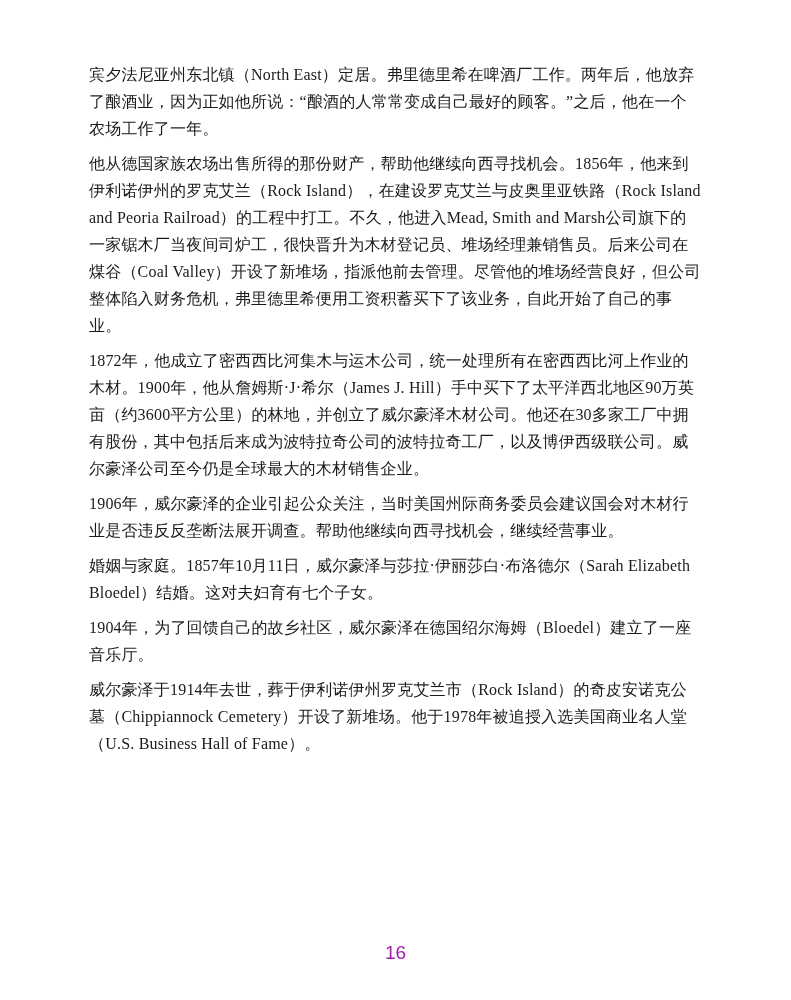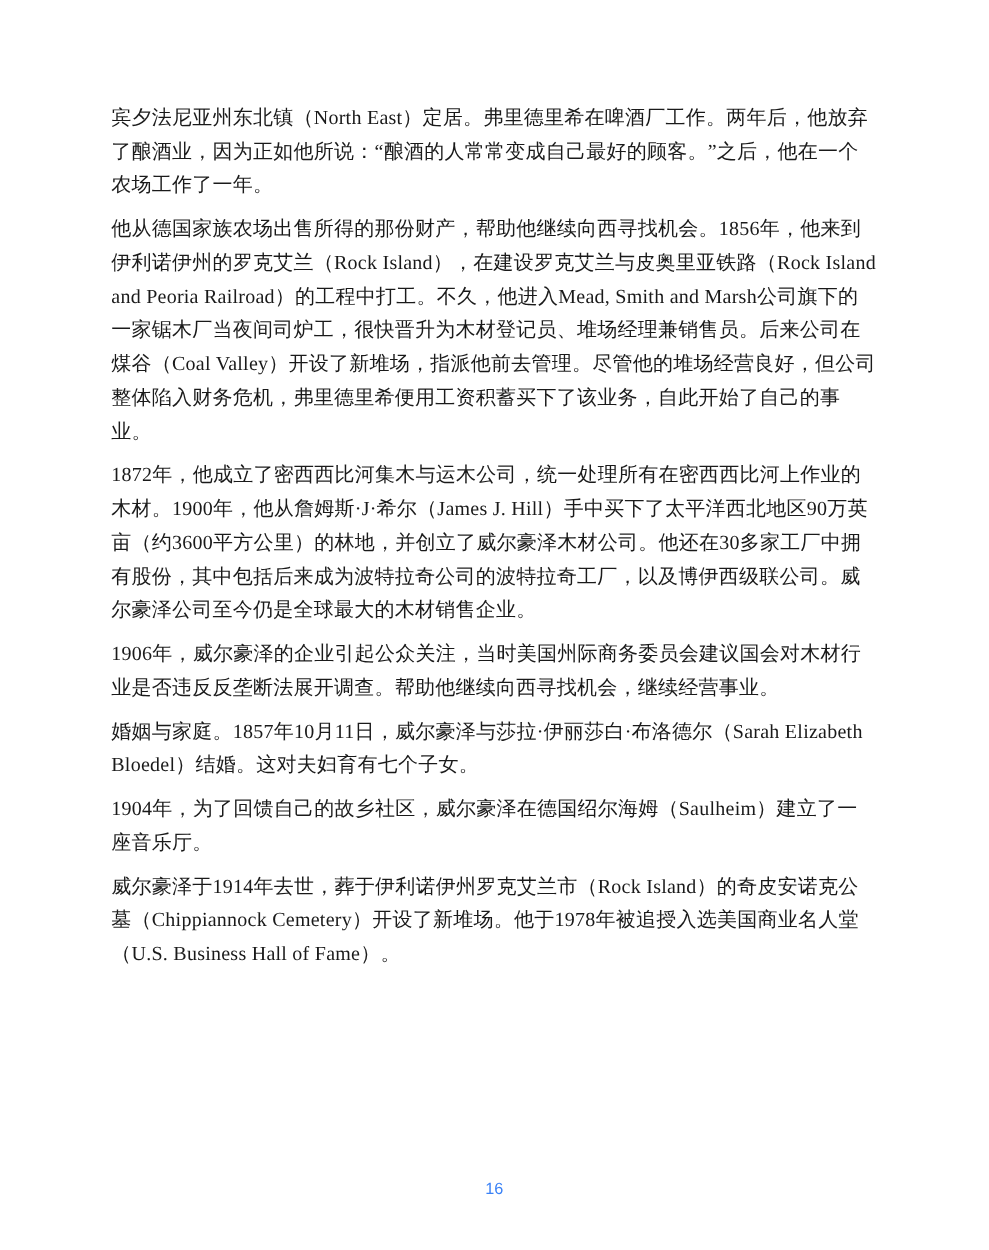--- a/index.html
+++ b/index.html
@@ -25,7 +25,6 @@
     top: 61px;
     left: 89px;
     right: 90px;
-    margin-top: 20px;
   }
 
   .content p {

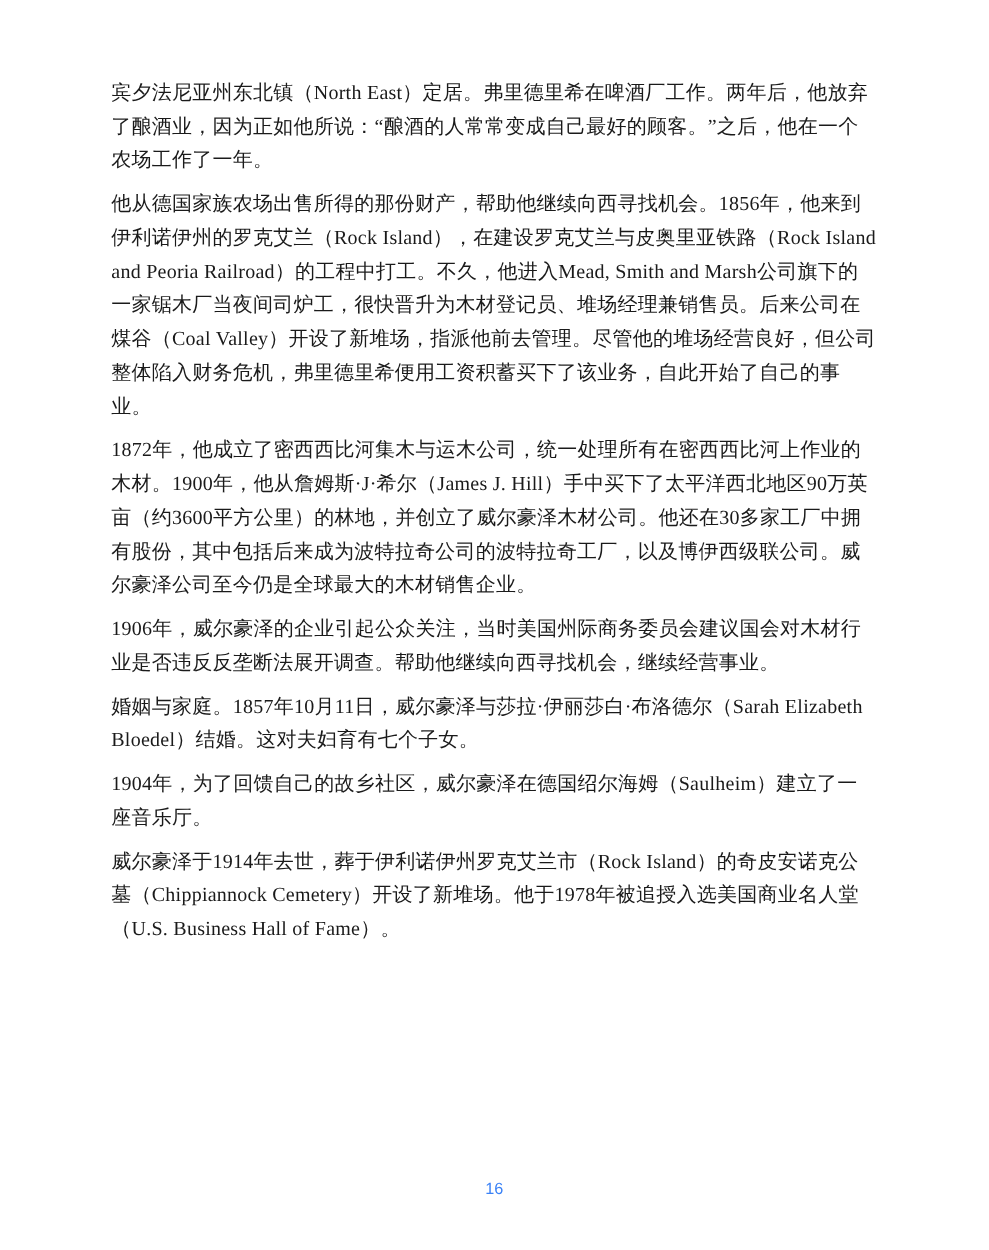--- a/index.html
+++ b/index.html
@@ -62,7 +62,7 @@
     <p>1872年，他成立了密西西比河集木与运木公司，统一处理所有在密西西比河上作业的木材。1900年，他从詹姆斯·J·希尔（James J. Hill）手中买下了太平洋西北地区90万英亩（约3600平方公里）的林地，并创立了威尔豪泽木材公司。他还在30多家工厂中拥有股份，其中包括后来成为波特拉奇公司的波特拉奇工厂，以及博伊西级联公司。威尔豪泽公司至今仍是全球最大的木材销售企业。</p>
     <p>1906年，威尔豪泽的企业引起公众关注，当时美国州际商务委员会建议国会对木材行业是否违反反垄断法展开调查。帮助他继续向西寻找机会，继续经营事业。</p>
     <p>婚姻与家庭。1857年10月11日，威尔豪泽与莎拉·伊丽莎白·布洛德尔（Sarah Elizabeth Bloedel）结婚。这对夫妇育有七个子女。</p>
-    <p>1904年，为了回馈自己的故乡社区，威尔豪泽在德国绍尔海姆（Saulheim）建立了一座音乐厅。</p>
+    <p>1904年，为了回馈自己的故乡社区，威尔豪泽在德国绍尔海姆（Bloedel）建立了一座音乐厅。</p>
     <p>威尔豪泽于1914年去世，葬于伊利诺伊州罗克艾兰市（Rock Island）的奇皮安诺克公墓（Chippiannock Cemetery）开设了新堆场。他于1978年被追授入选美国商业名人堂（U.S. Business Hall of Fame）。</p>
   </div>
 

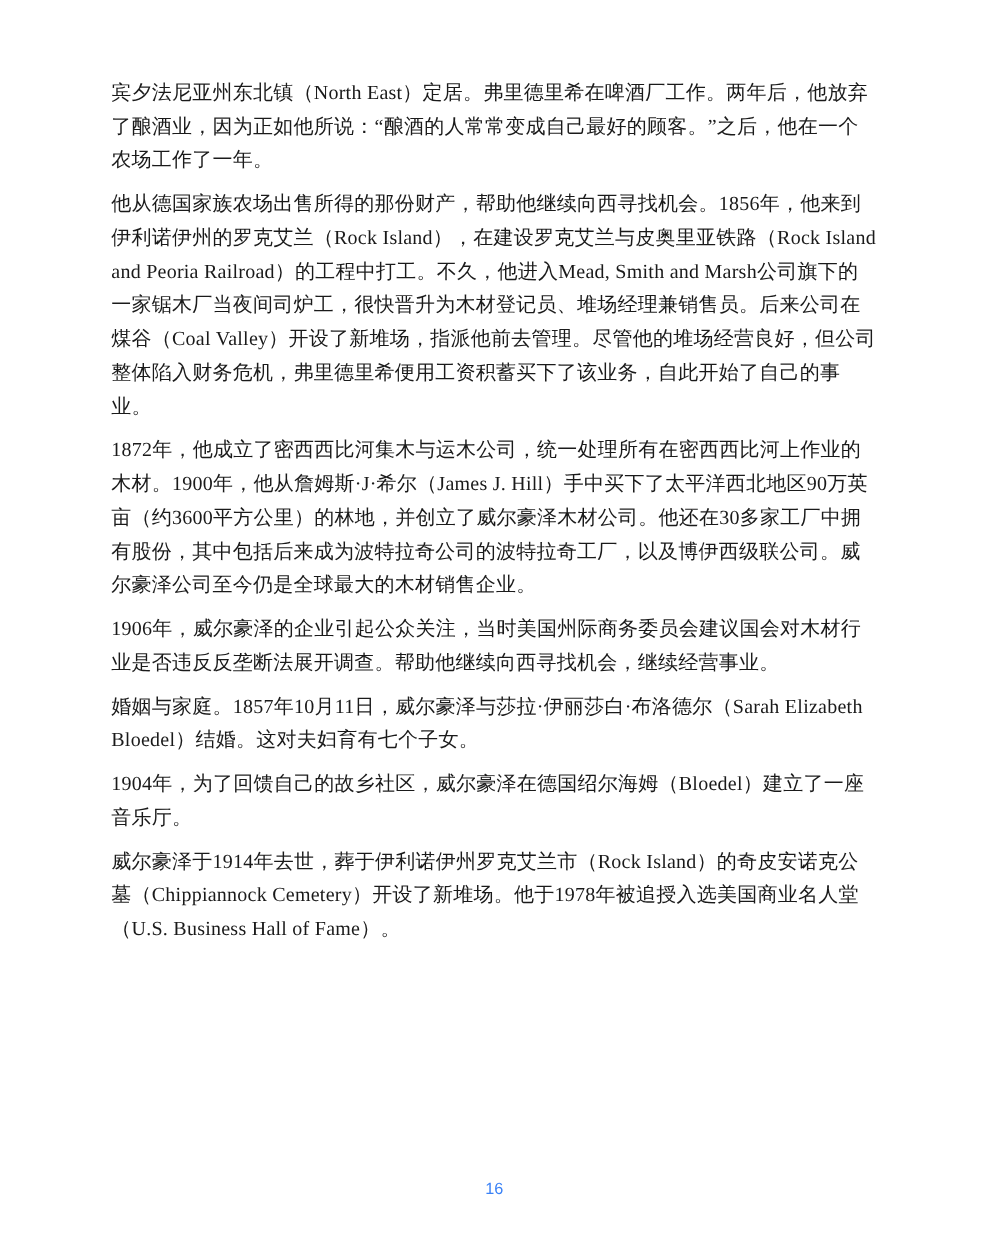--- a/index.html
+++ b/index.html
@@ -47,8 +47,8 @@
 
   .footer span {
     font-family: "Liberation Sans", "DejaVu Sans", sans-serif;
-    font-size: 13px;
-    color: #3b82f6;
+    font-size: 19px;
+    color: #a21caf;
   }
 </style>
 </head>

